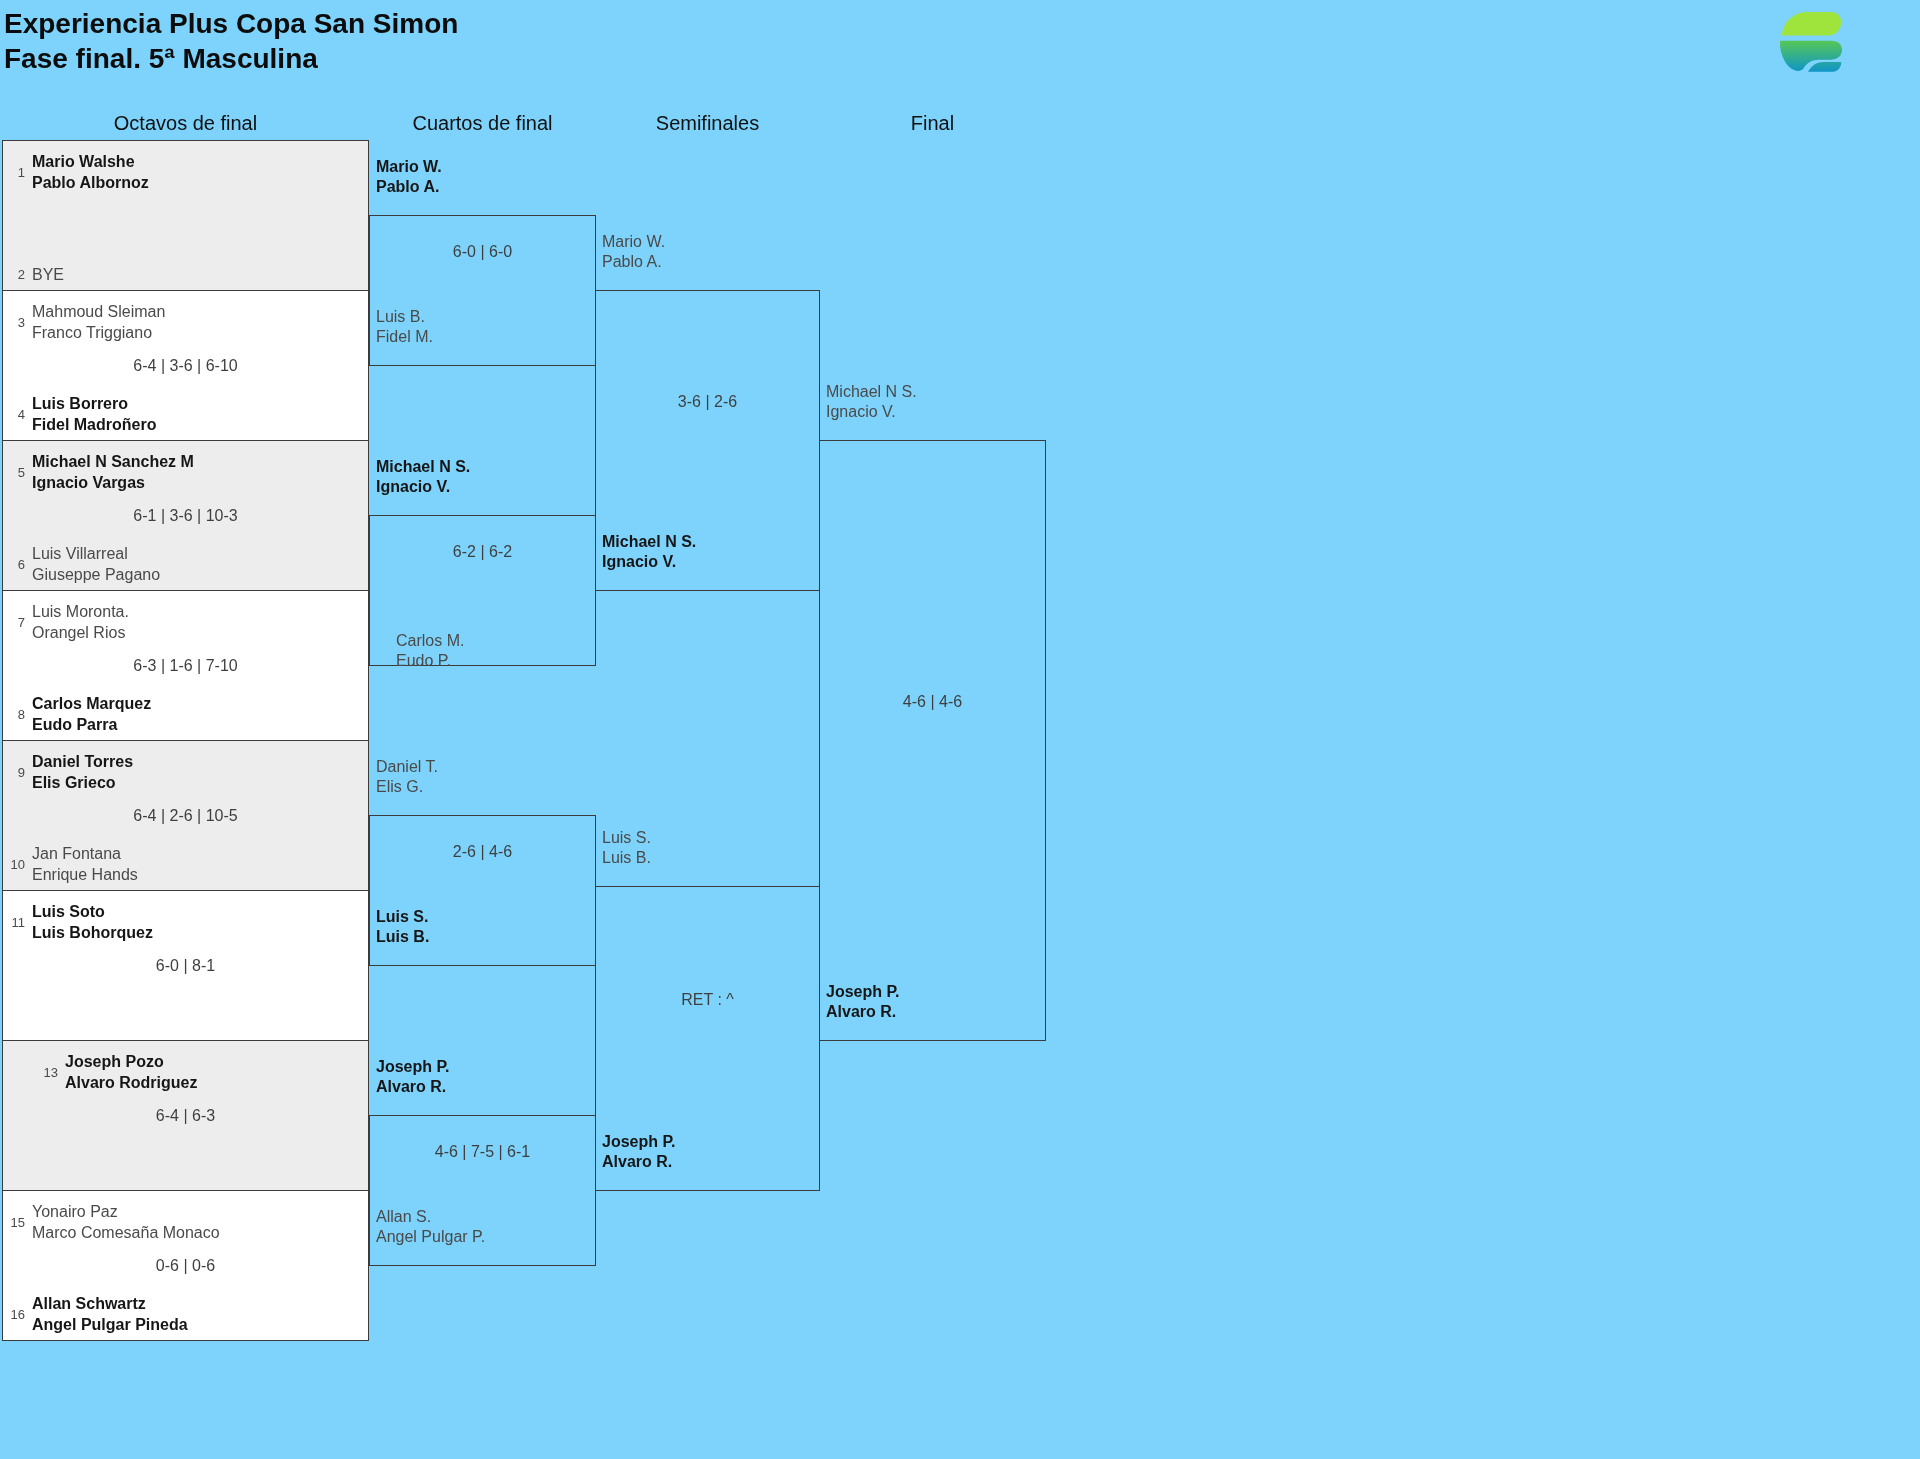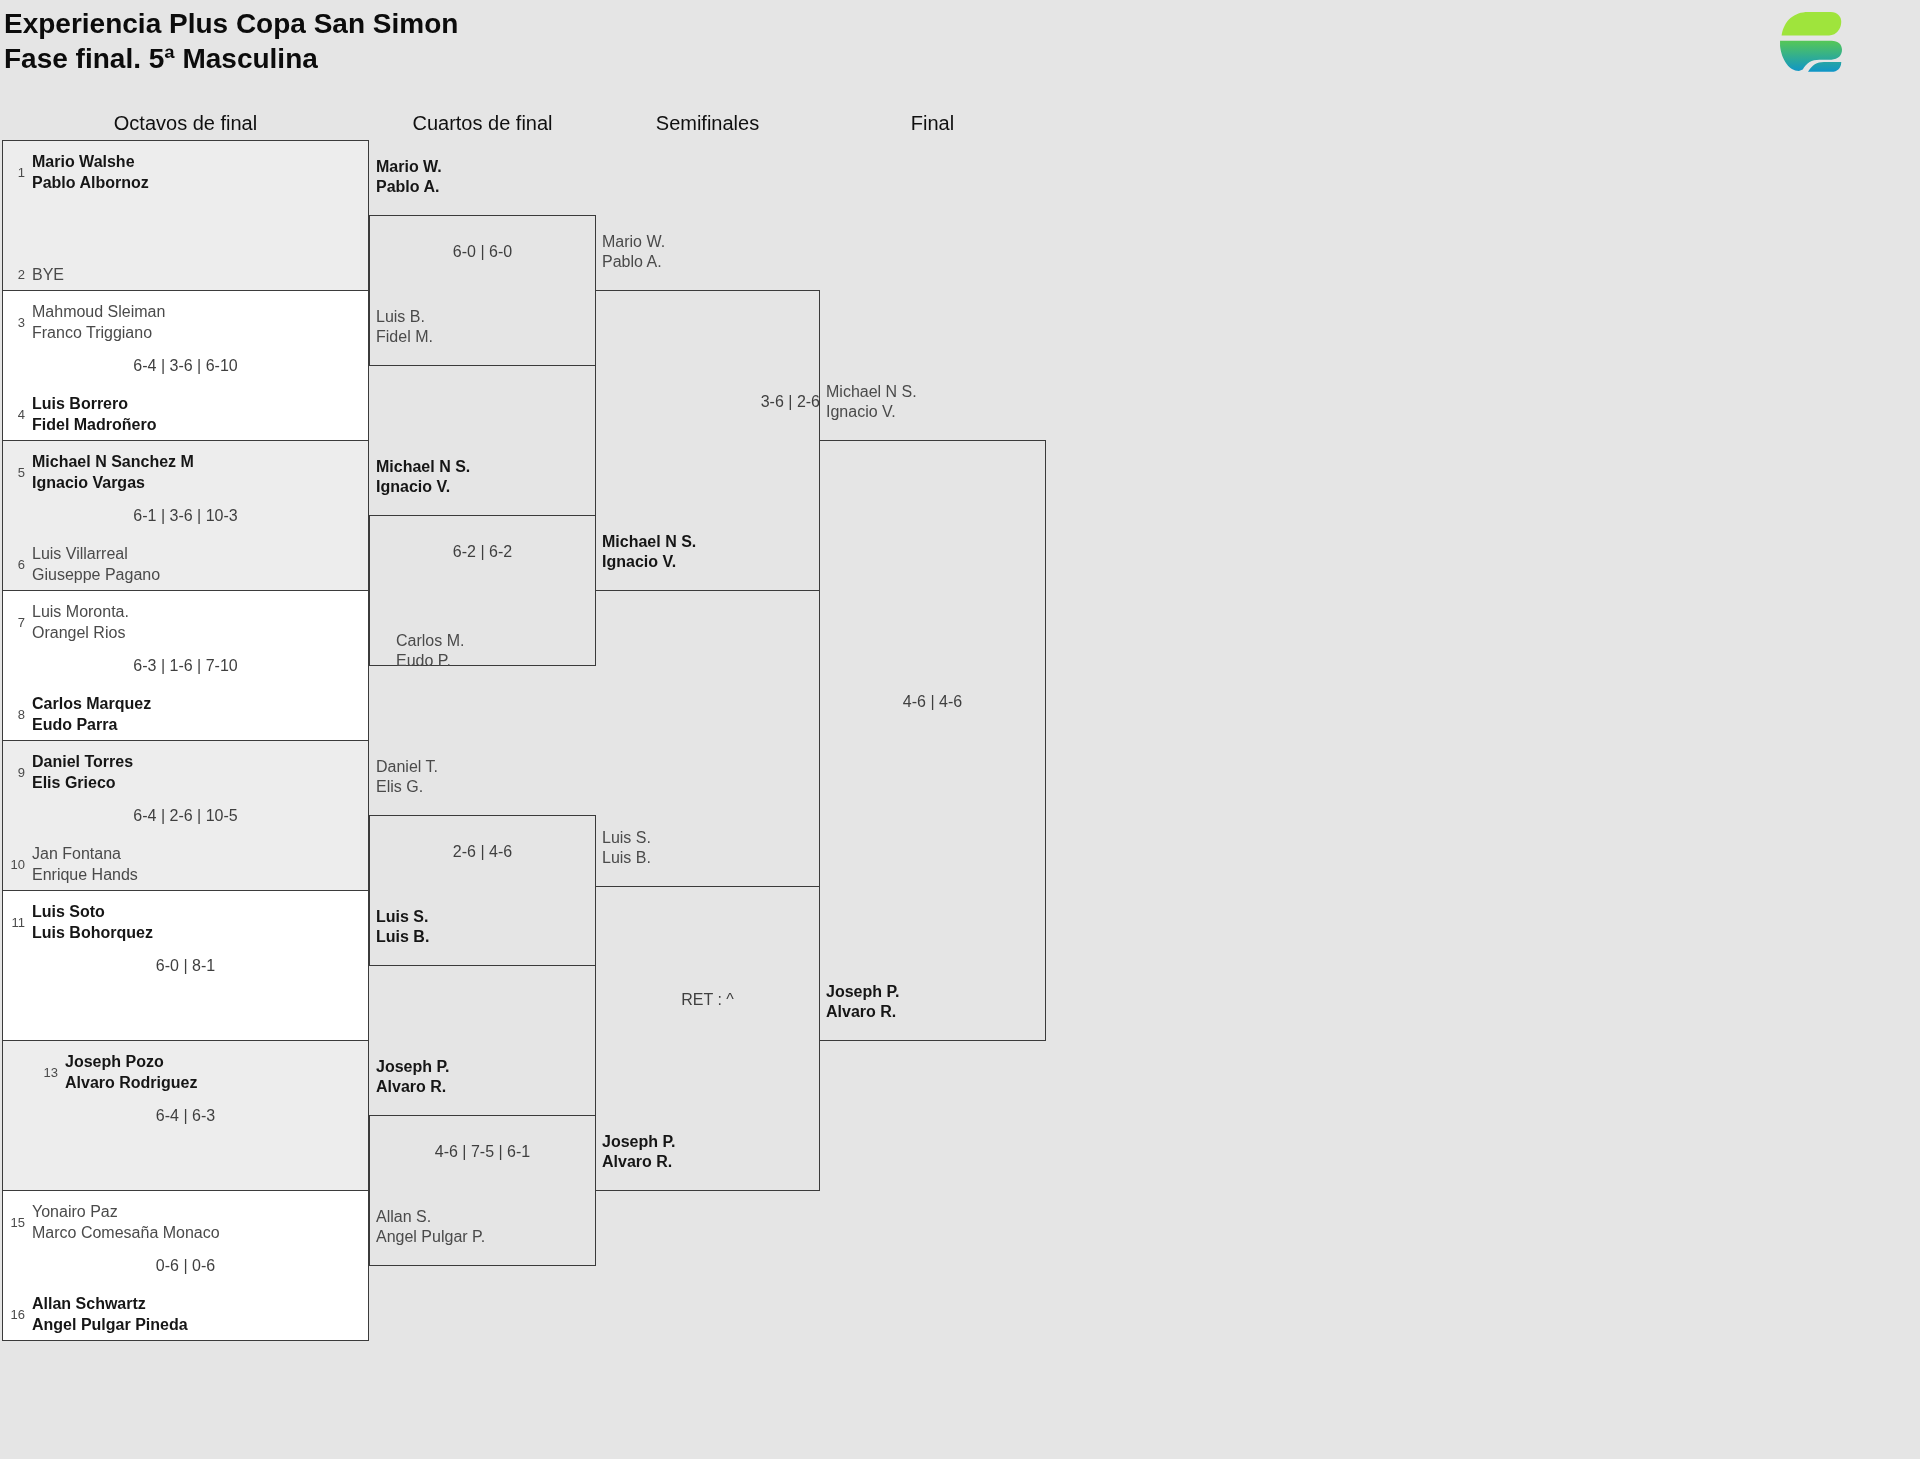--- a/index.html
+++ b/index.html
@@ -3,7 +3,7 @@
 <meta charset="utf-8">
 <style>
   html,body{margin:0;padding:0;background:#fff;}
-  #page{position:relative;width:1920px;height:1459px;background:#e5e5e5;overflow:hidden;
+  #page{position:relative;width:1920px;height:1459px;background:#7dd3fc;overflow:hidden;
         font-family:"Liberation Sans", sans-serif;color:#222;}
   .title{position:absolute;left:4px;top:6px;font-size:28px;line-height:35px;font-weight:700;color:#0c0c0c;}
   .colhead{position:absolute;top:110px;height:26px;text-align:center;font-size:20px;line-height:26px;

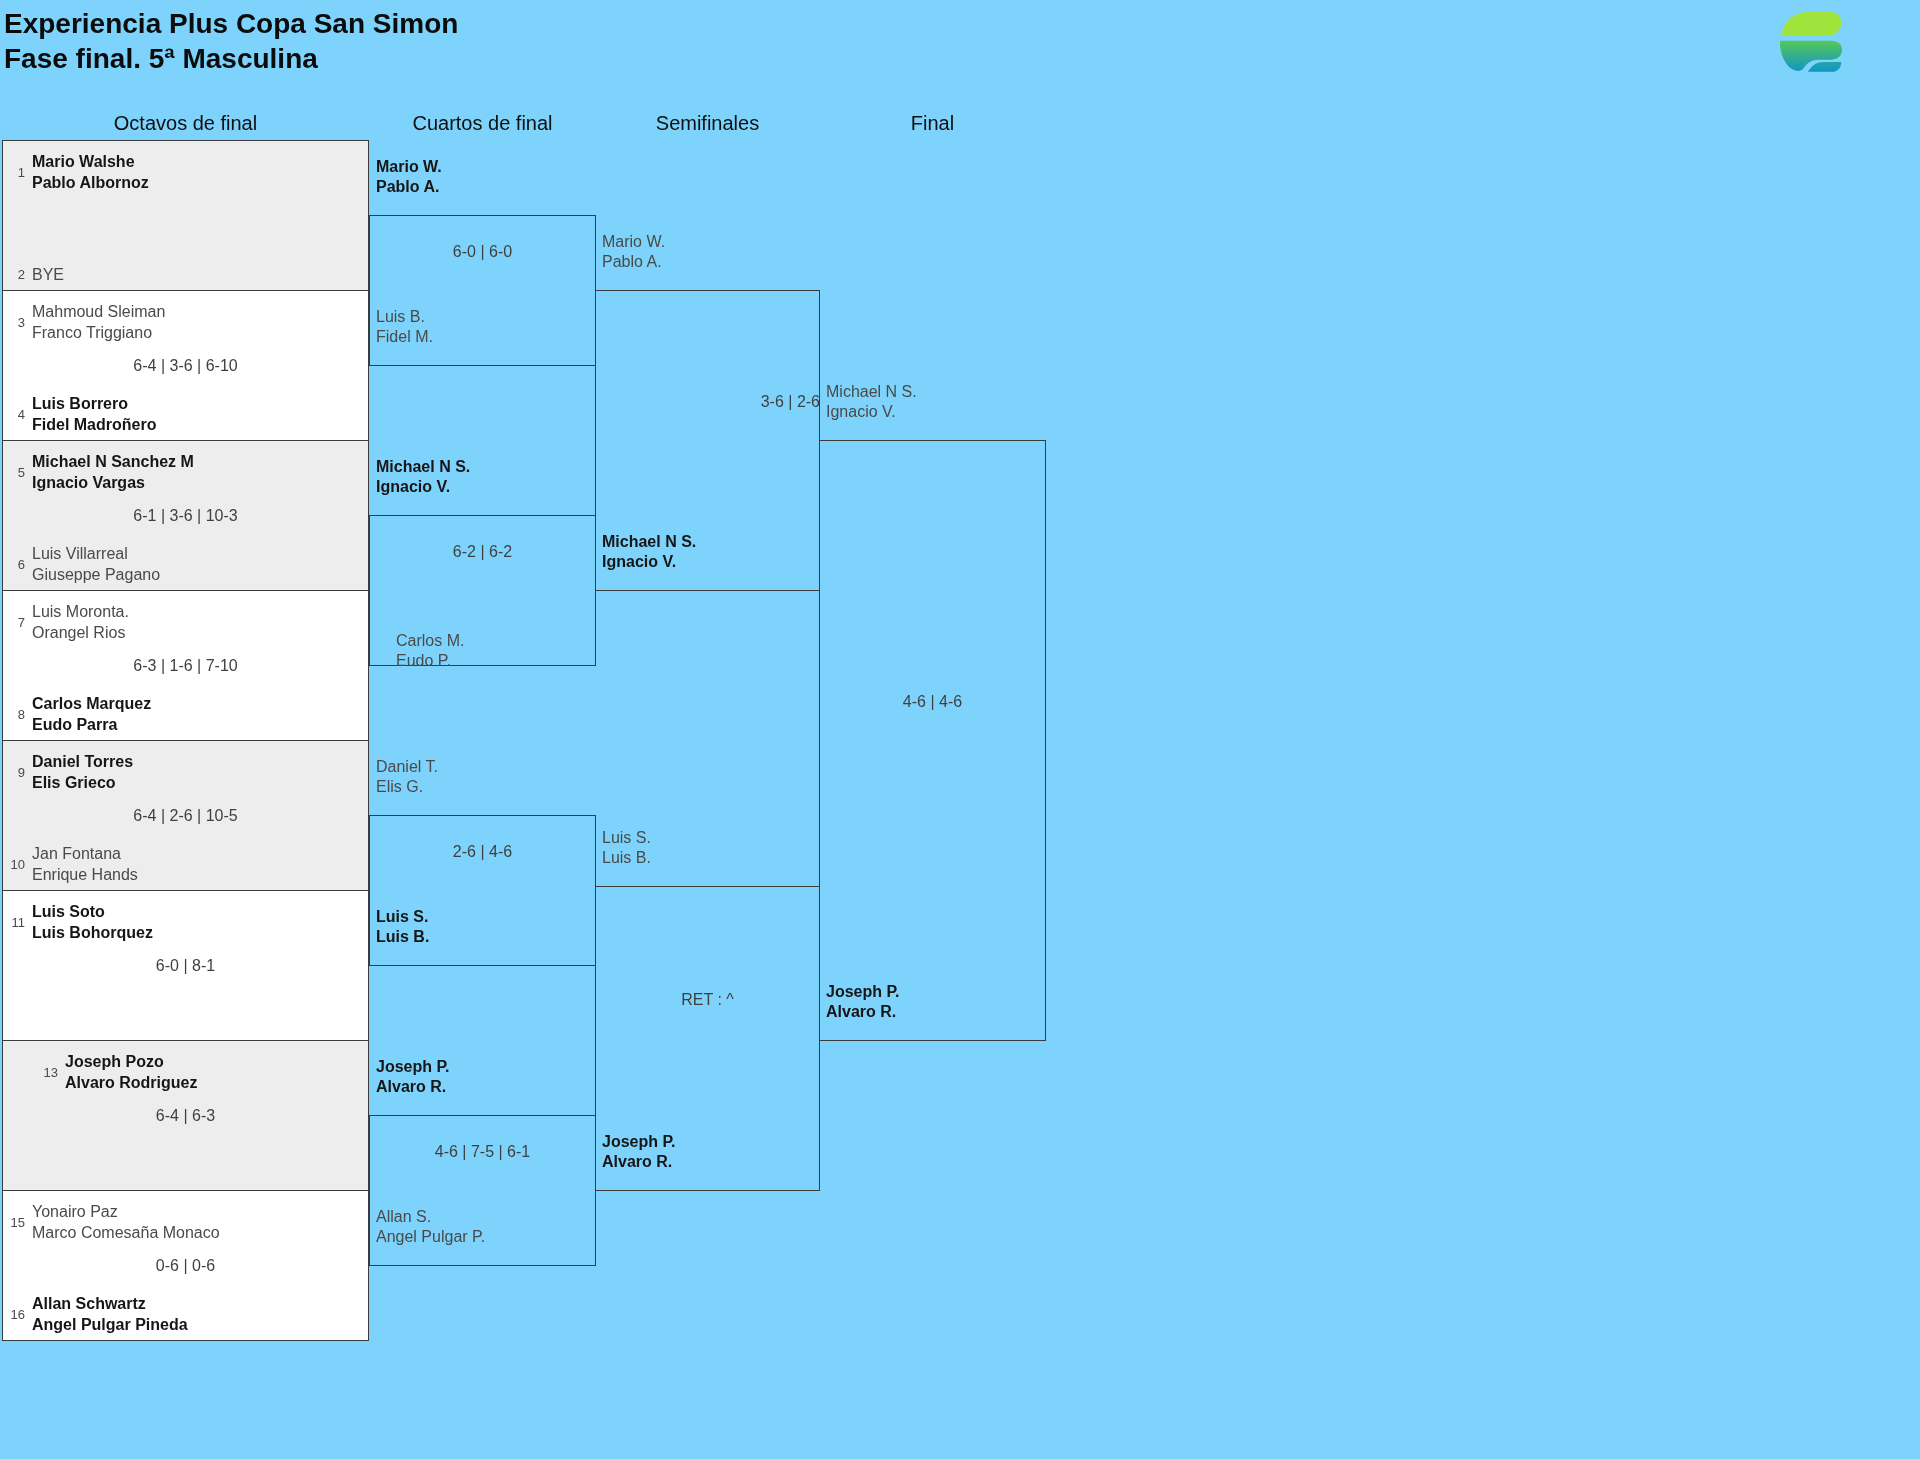--- a/index.html
+++ b/index.html
@@ -226,7 +226,7 @@
     <div>Mario W.</div>
     <div>Pablo A.</div>
   </div>
-  <div class="score" style="left:595px;top:391px;width:225px;text-align:right;">3-6 | 2-6</div>
+  <div class="score" style="left:595px;top:391px;width:225px;">3-6 | 2-6</div>
   <div class="flabel w" style="left:602px;top:532px;">
     <div>Michael N S.</div>
     <div>Ignacio V.</div>

